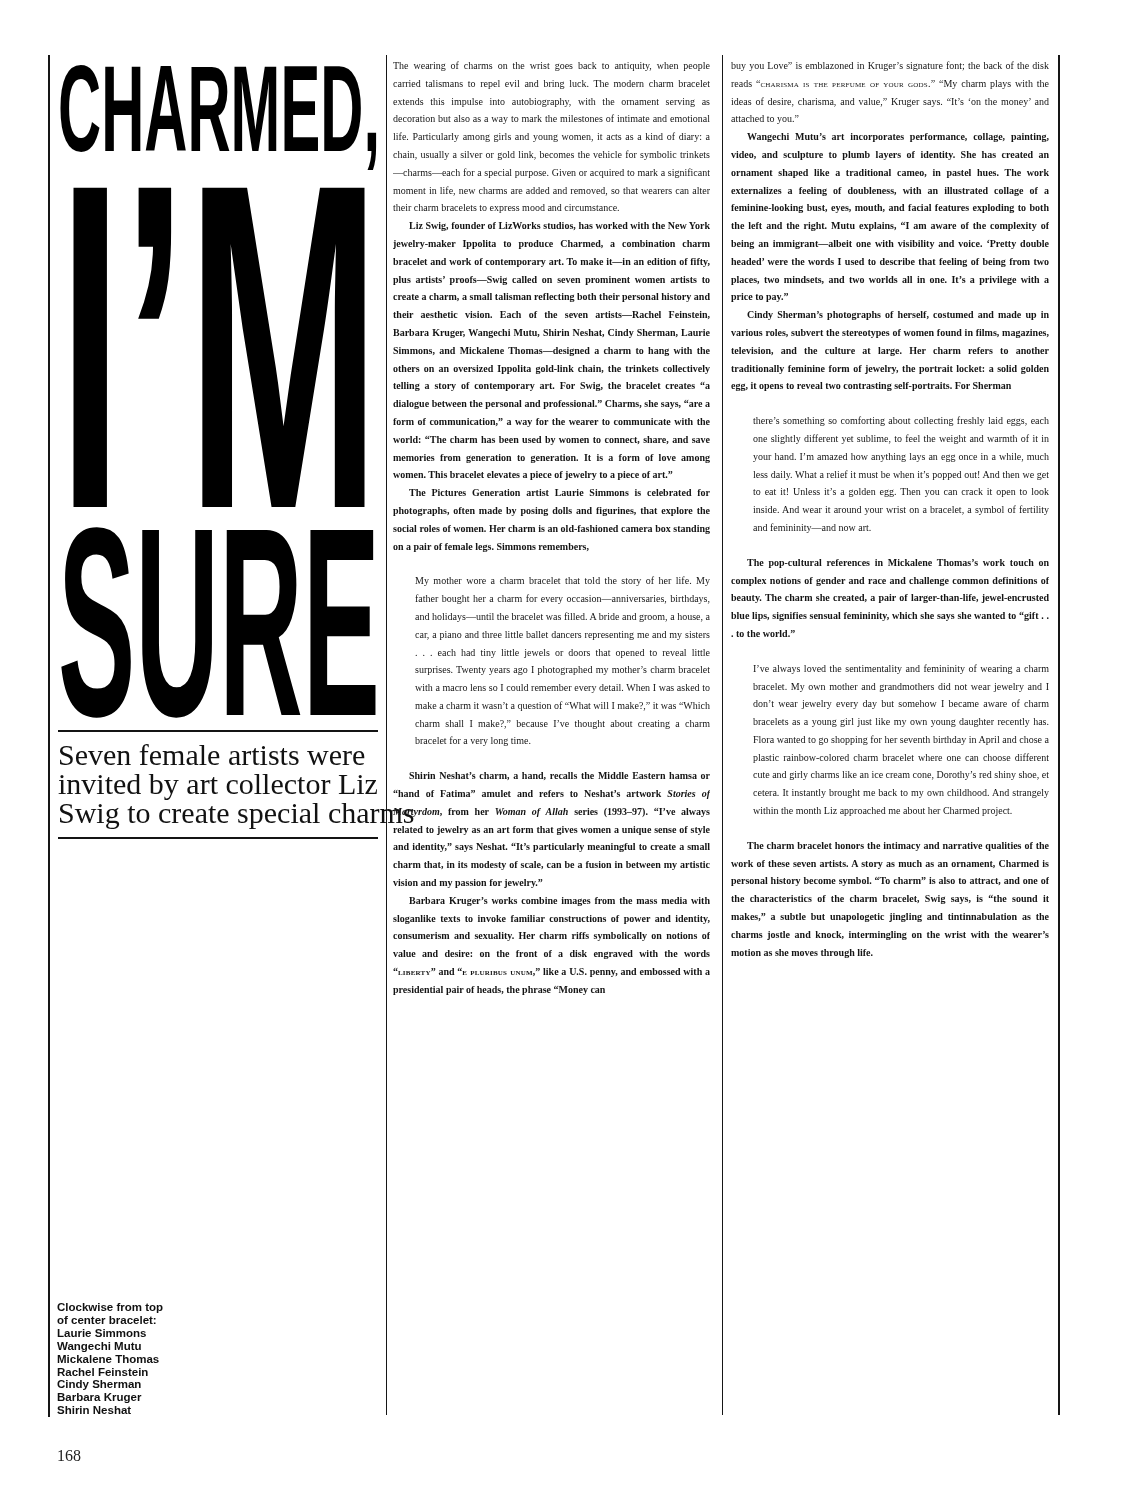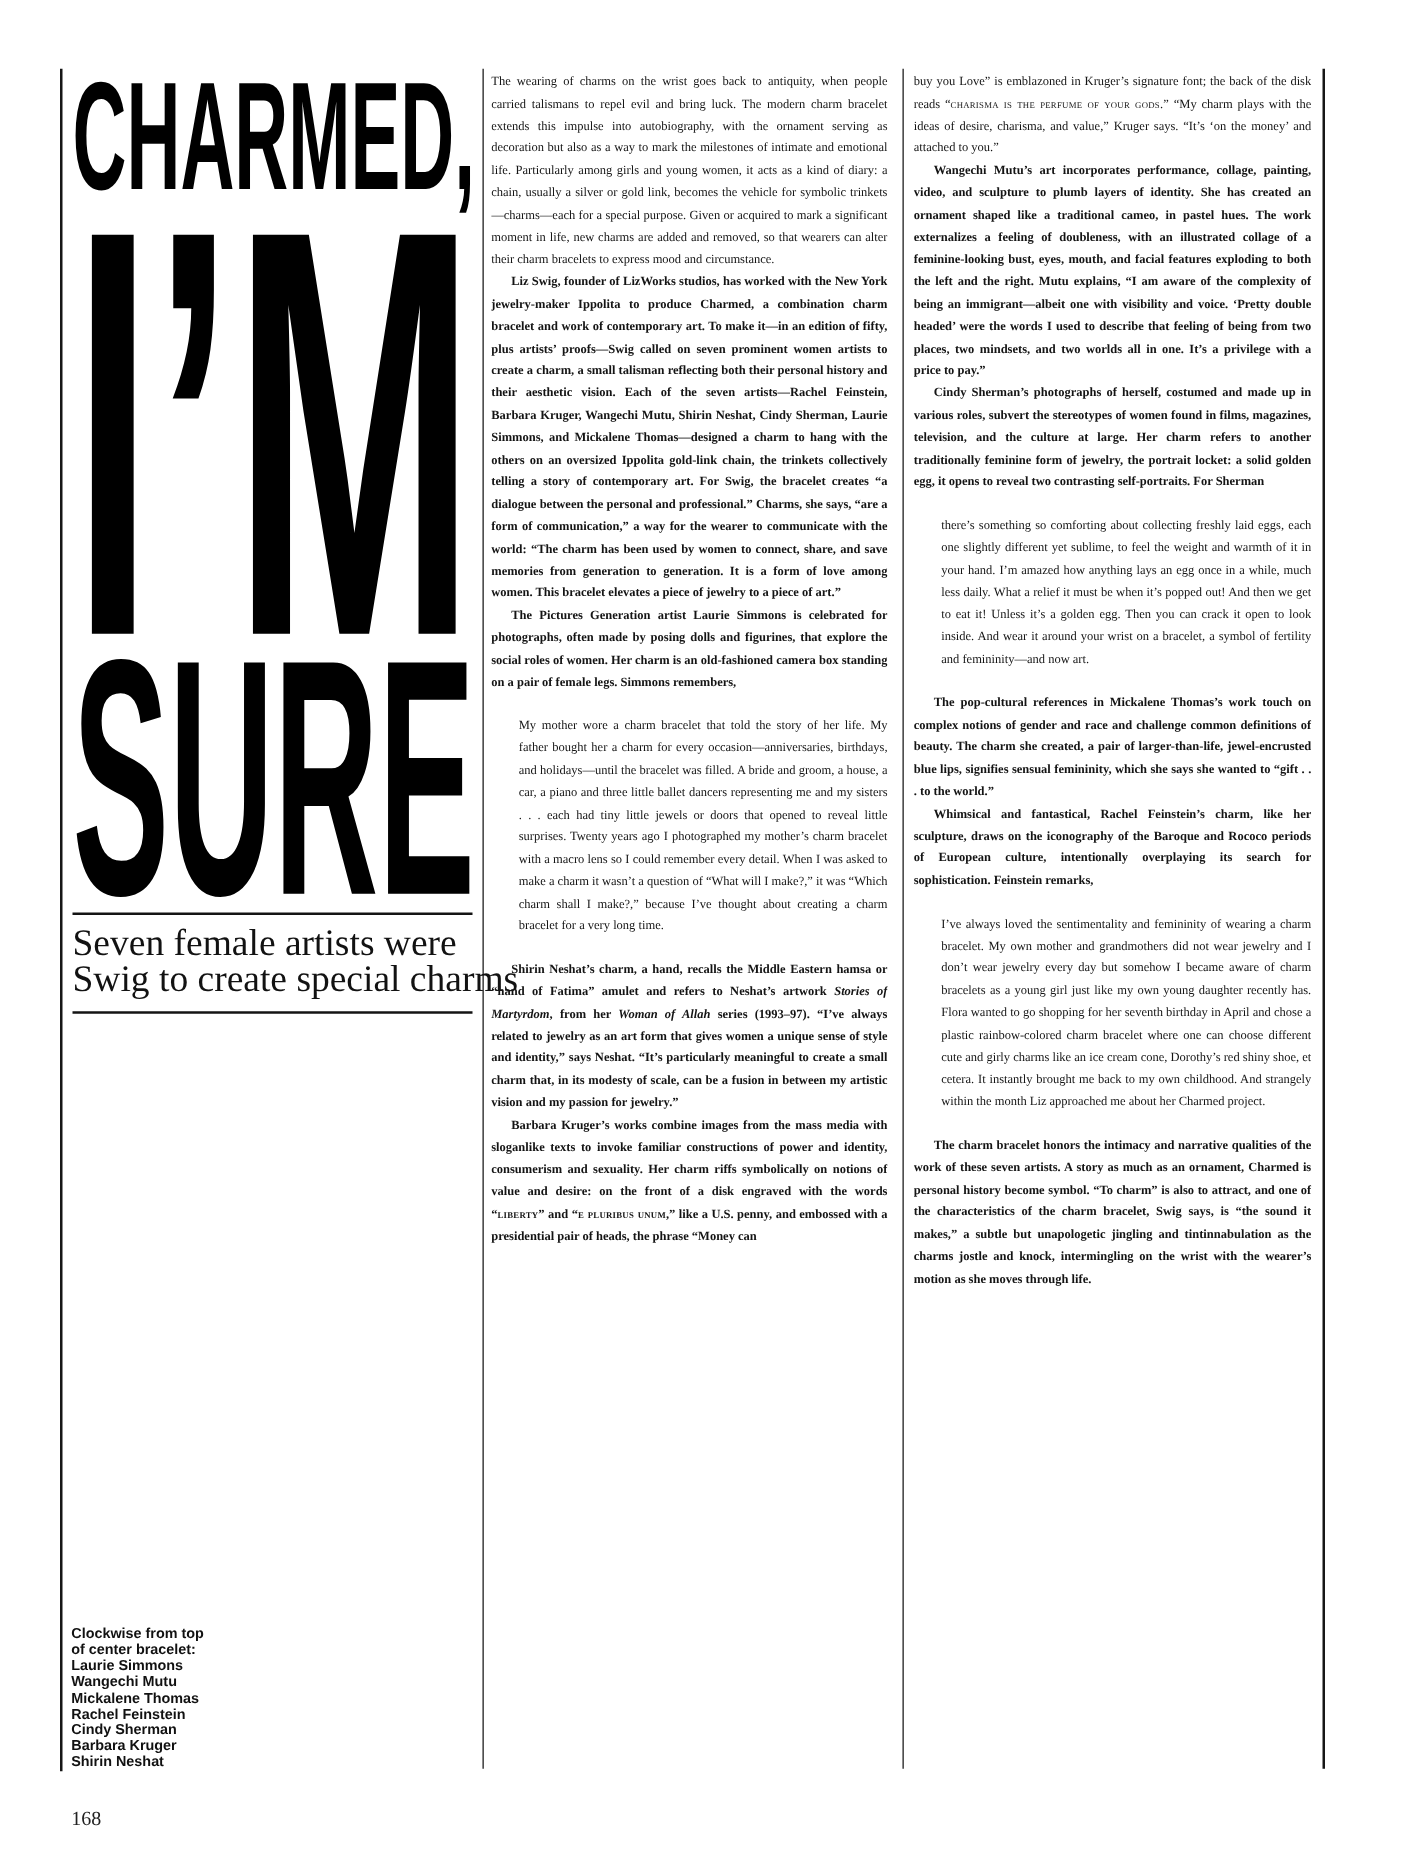--- a/index.html
+++ b/index.html
@@ -120,7 +120,6 @@
       <p class="para indent"><span>Cindy Sherman’s photographs of herself, costumed and made up in various roles, subvert the stereotypes of women found in films, magazines, television, and the culture at large. Her charm refers to another traditionally feminine form of jewelry, the portrait locket: a solid golden egg, it opens to reveal two contrasting self-portraits. For Sherman</span></p>
       <p class="quote"><span>there’s something so comforting about collecting freshly laid eggs, each one slightly different yet sublime, to feel the weight and warmth of it in your hand. I’m amazed how anything lays an egg once in a while, much less daily. What a relief it must be when it’s popped out! And then we get to eat it! Unless it’s a golden egg. Then you can crack it open to look inside. And wear it around your wrist on a bracelet, a symbol of fertility and femininity—and now art.</span></p>
       <p class="para indent"><span>The pop-cultural references in Mickalene Thomas’s work touch on complex notions of gender and race and challenge common definitions of beauty. The charm she created, a pair of larger-than-life, jewel-encrusted blue lips, signifies sensual femininity, which she says she wanted to “gift . . . to the world.”</span></p>
-      <p class="para indent"><span>Whimsical and fantastical, Rachel Feinstein’s charm, like her sculpture, draws on the iconography of the Baroque and Rococo periods of European culture, intentionally overplaying its search for sophistication. Feinstein remarks,</span></p>
       <p class="quote"><span>I’ve always loved the sentimentality and femininity of wearing a charm bracelet. My own mother and grandmothers did not wear jewelry and I don’t wear jewelry every day but somehow I became aware of charm bracelets as a young girl just like my own young daughter recently has. Flora wanted to go shopping for her seventh birthday in April and chose a plastic rainbow-colored charm bracelet where one can choose different cute and girly charms like an ice cream cone, Dorothy’s red shiny shoe, et cetera. It instantly brought me back to my own childhood. And strangely within the month Liz approached me about her Charmed project.</span></p>
       <p class="para indent"><span>The charm bracelet honors the intimacy and narrative qualities of the work of these seven artists. A story as much as an ornament, Charmed is personal history become symbol. “To charm” is also to attract, and one of the characteristics of the charm bracelet, Swig says, is “the sound it makes,” a subtle but unapologetic jingling and tintinnabulation as the charms jostle and knock, intermingling on the wrist with the wearer’s motion as she moves through life.</span></p>
     </div>

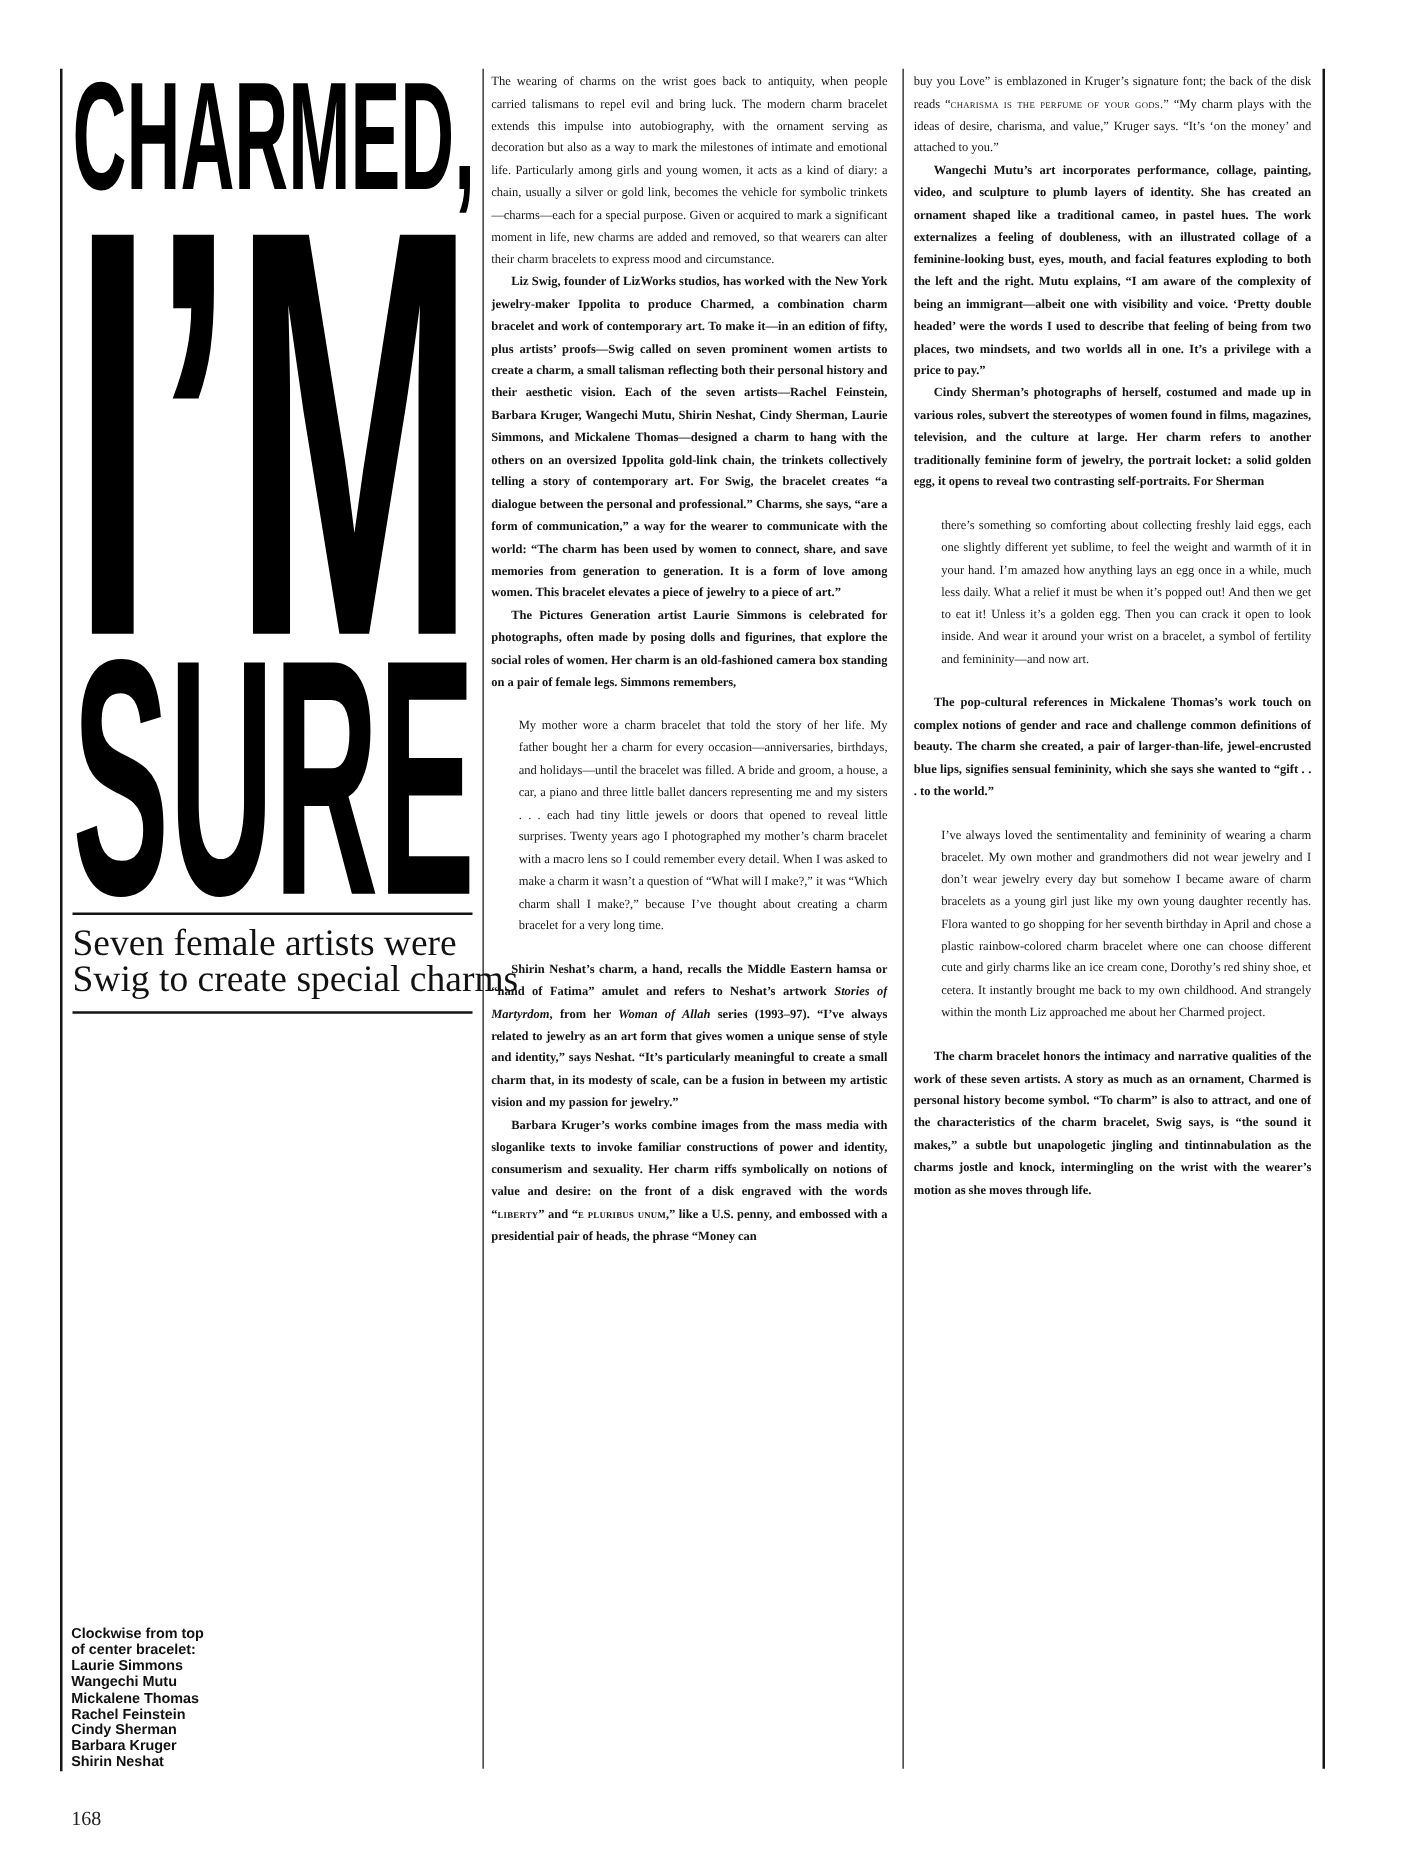--- a/index.html
+++ b/index.html
@@ -87,6 +87,7 @@
     <div class="hrule"></div>
     <div class="deck">
         <div class="line">Seven female artists were</div>
+        <div class="line">invited by art collector Liz</div>
         <div class="line">Swig to create special charms</div>
       </div>
     <div class="hrule"></div>

